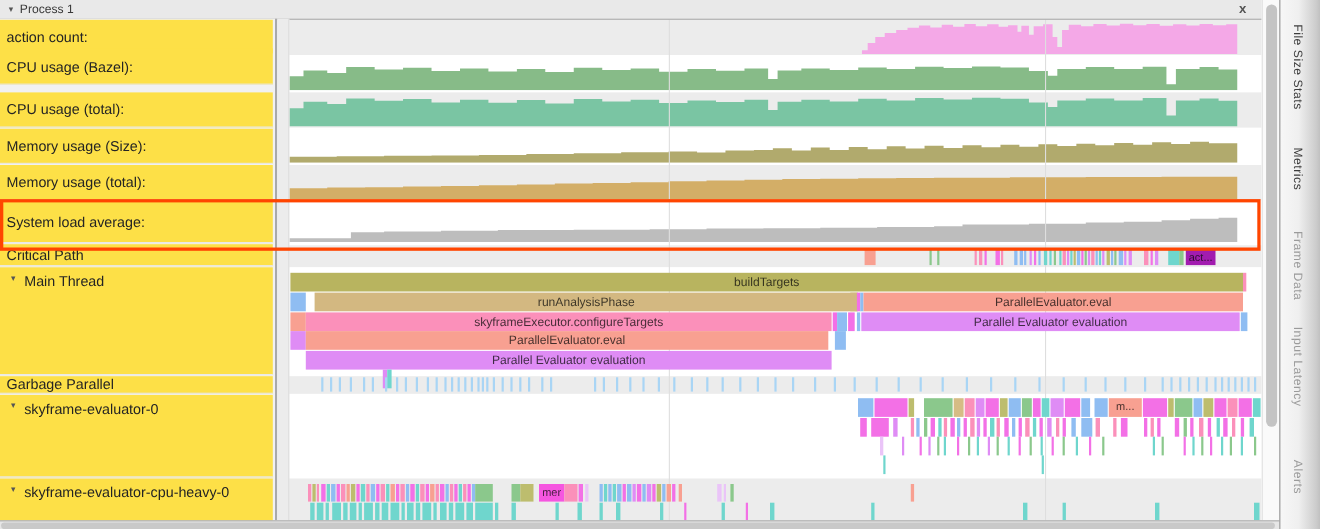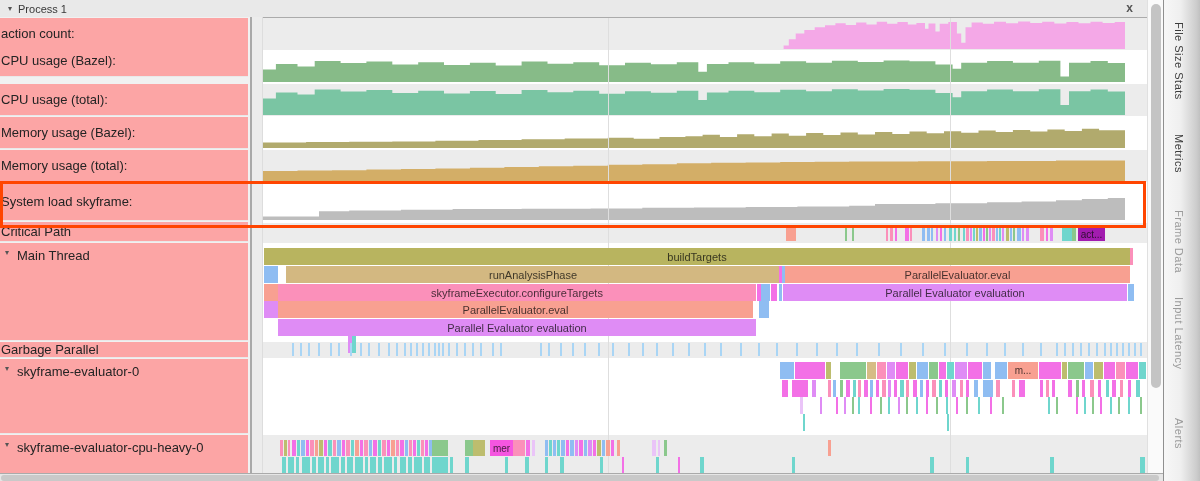--- a/index.html
+++ b/index.html
@@ -15,7 +15,7 @@
   .labels{position:absolute;left:0;top:17px;width:250px;height:456px;background:#f1f1f1;
        border-right:2px solid #a9a9a9;z-index:4;}
   .lrow{position:absolute;left:0;width:248px;box-sizing:border-box;border-bottom:1px solid #e9e9e9;
-       display:flex;align-items:center;font-size:13px;color:#242424;padding-left:1px;background:#fca5a5;}
+       display:flex;align-items:center;font-size:13px;color:#242424;padding-left:6px;background:#fde047;}
   .lrow.top{align-items:flex-start;padding-top:5px;}
   .lrow .tri{font-size:8px;color:#555;margin-right:8px;margin-left:4px;}
   .gutter{position:absolute;left:252px;top:17px;width:10px;height:456px;background:#ececec;

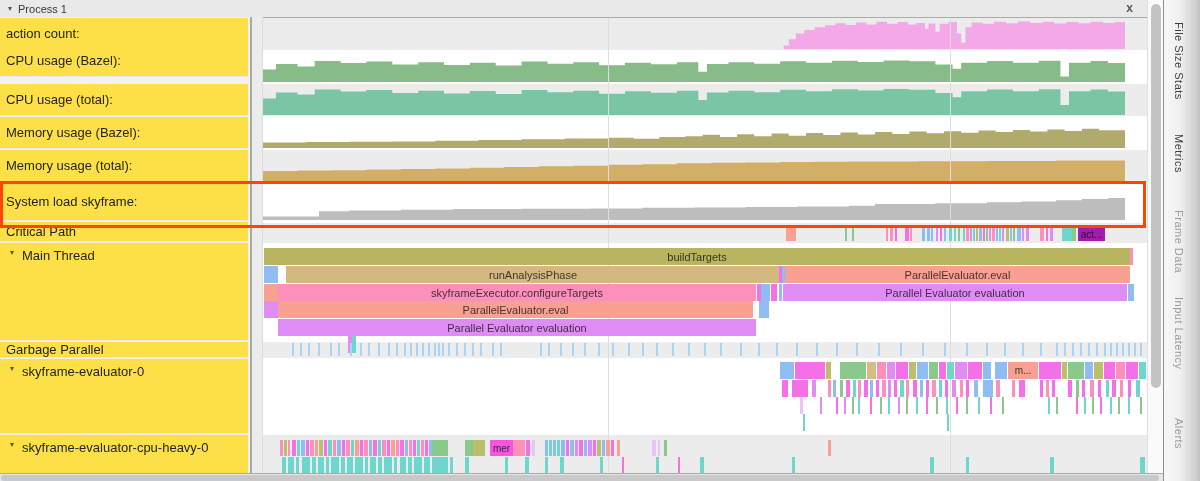--- a/index.html
+++ b/index.html
@@ -71,7 +71,7 @@
         <span>CPU usage (total):</span>
       </div>
     <div class="lrow" style="top:100px;height:32px">
-        <span>Memory usage (Bazel):</span>
+        <span>Memory usage (Size):</span>
       </div>
     <div class="lrow" style="top:133px;height:32px">
         <span>Memory usage (total):</span>

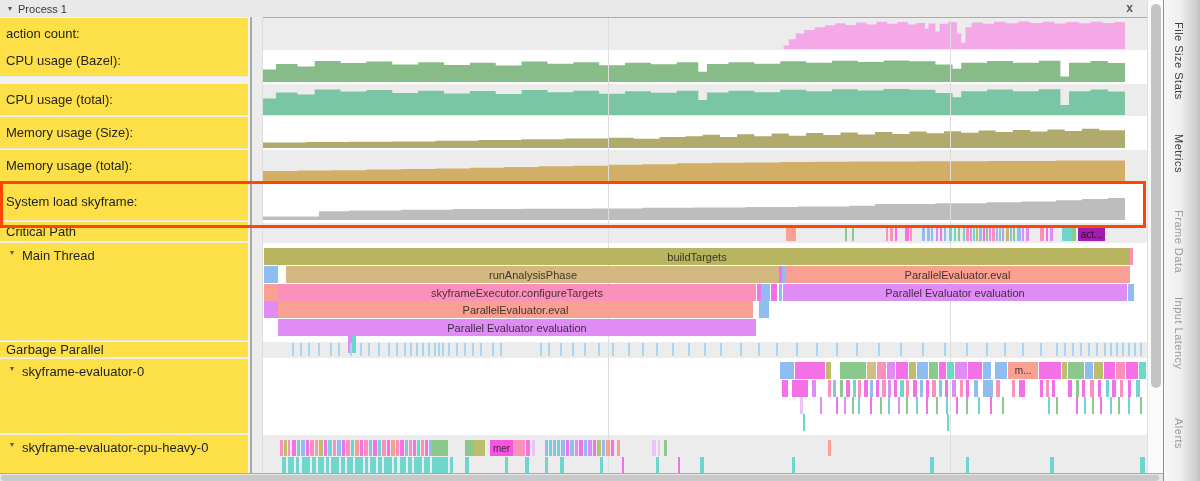--- a/index.html
+++ b/index.html
@@ -77,7 +77,7 @@
         <span>Memory usage (total):</span>
       </div>
     <div class="lrow" style="top:166px;height:38px">
-        <span>System load skyframe:</span>
+        <span>System load average:</span>
       </div>
     <div class="lrow" style="top:205px;height:20px">
         <span>Critical Path</span>

